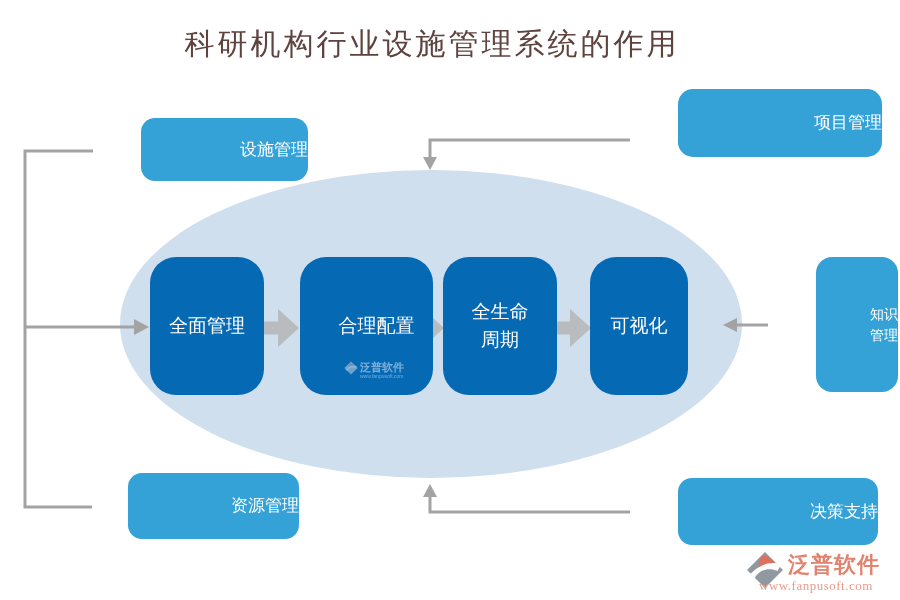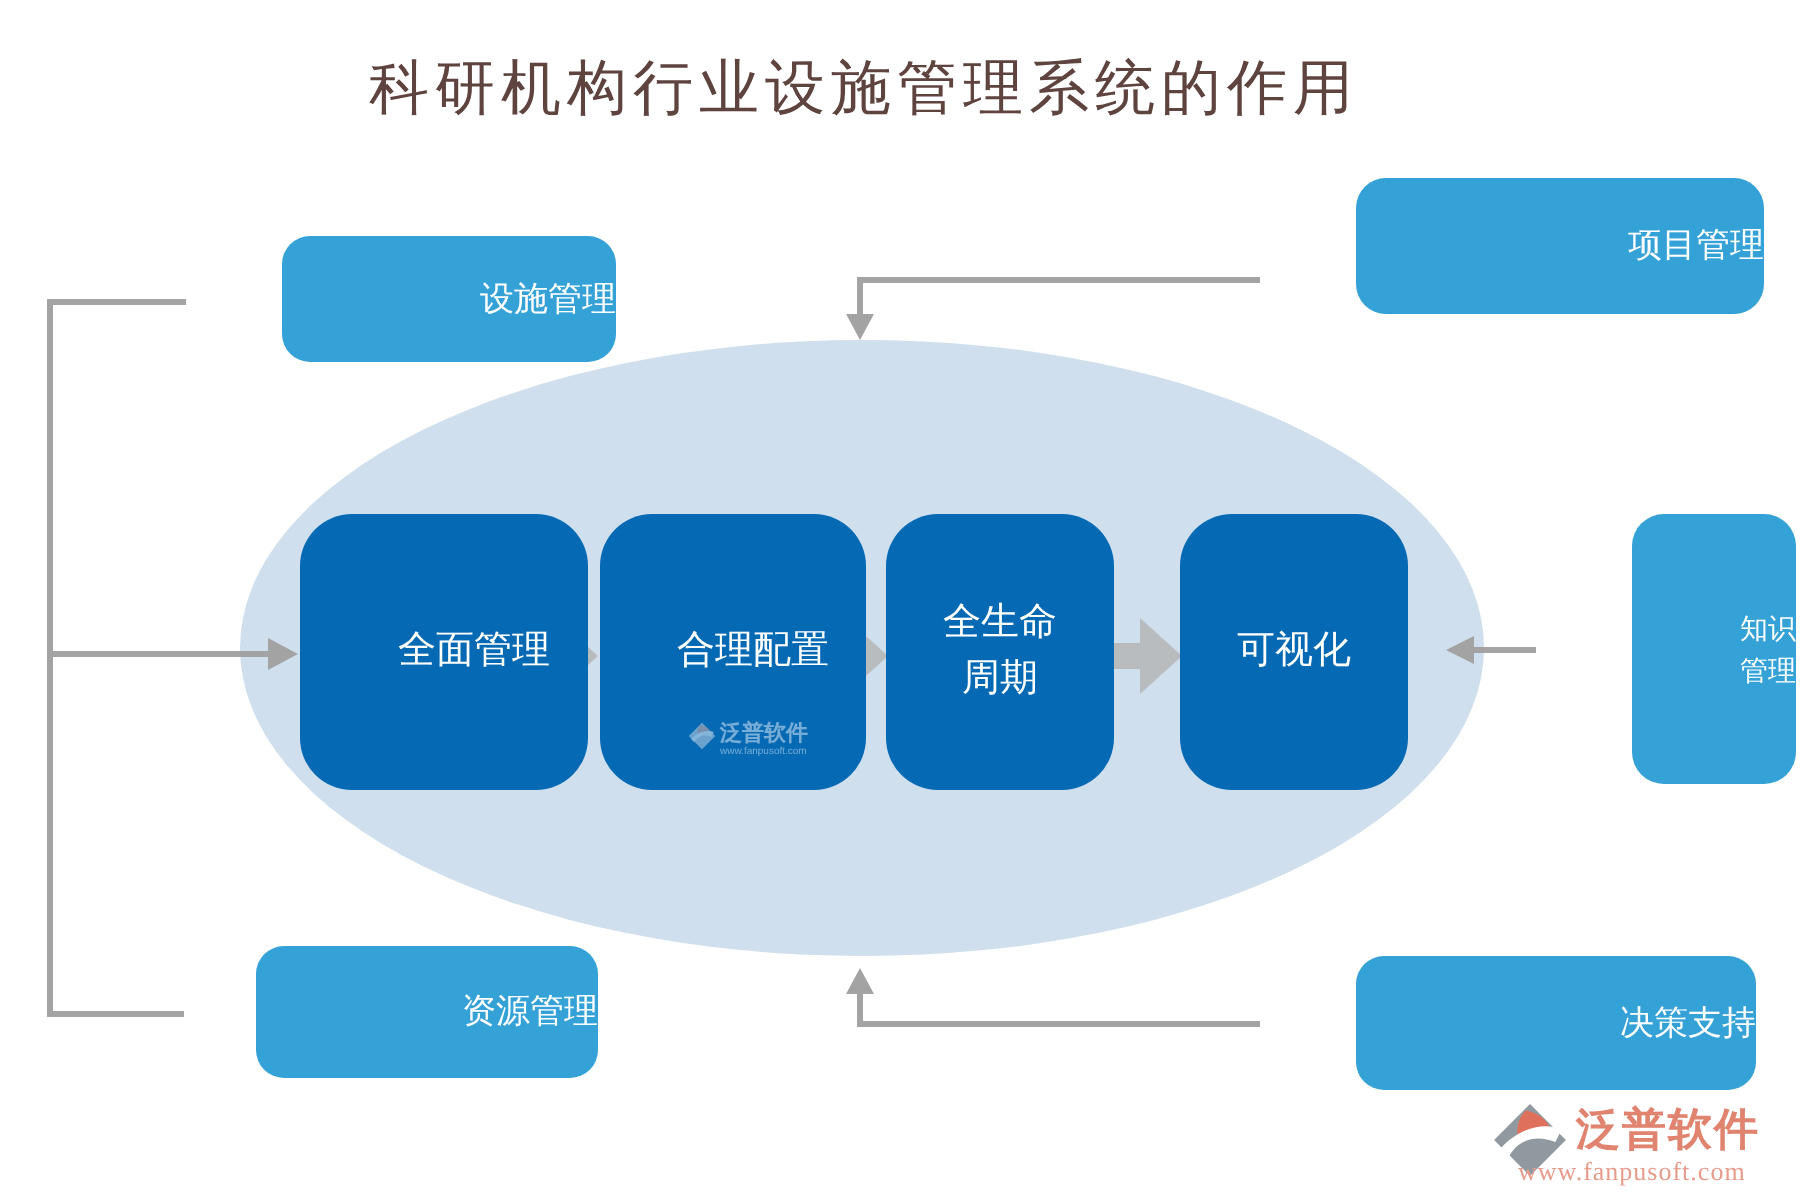--- a/index.html
+++ b/index.html
@@ -26,7 +26,7 @@
   .outer{position:absolute;background:var(--outer-box);border-radius:14px;
          color:var(--box-text);display:flex;align-items:center;justify-content:flex-end;
          text-align:center;font-size:17px;line-height:1.5;white-space:pre-line;margin-left:48px;}
-  .step-1{left:150px;top:257px;width:114px;height:138px;padding-left:30px;}
+  .step-1{left:150px;top:257px;width:114px;height:138px;}
   .step-2{left:300px;top:257px;width:113px;height:138px;padding-left:20px;}
   .step-3{left:443px;top:257px;width:114px;height:138px;}
   .step-4{left:590px;top:257px;width:114px;height:138px;}

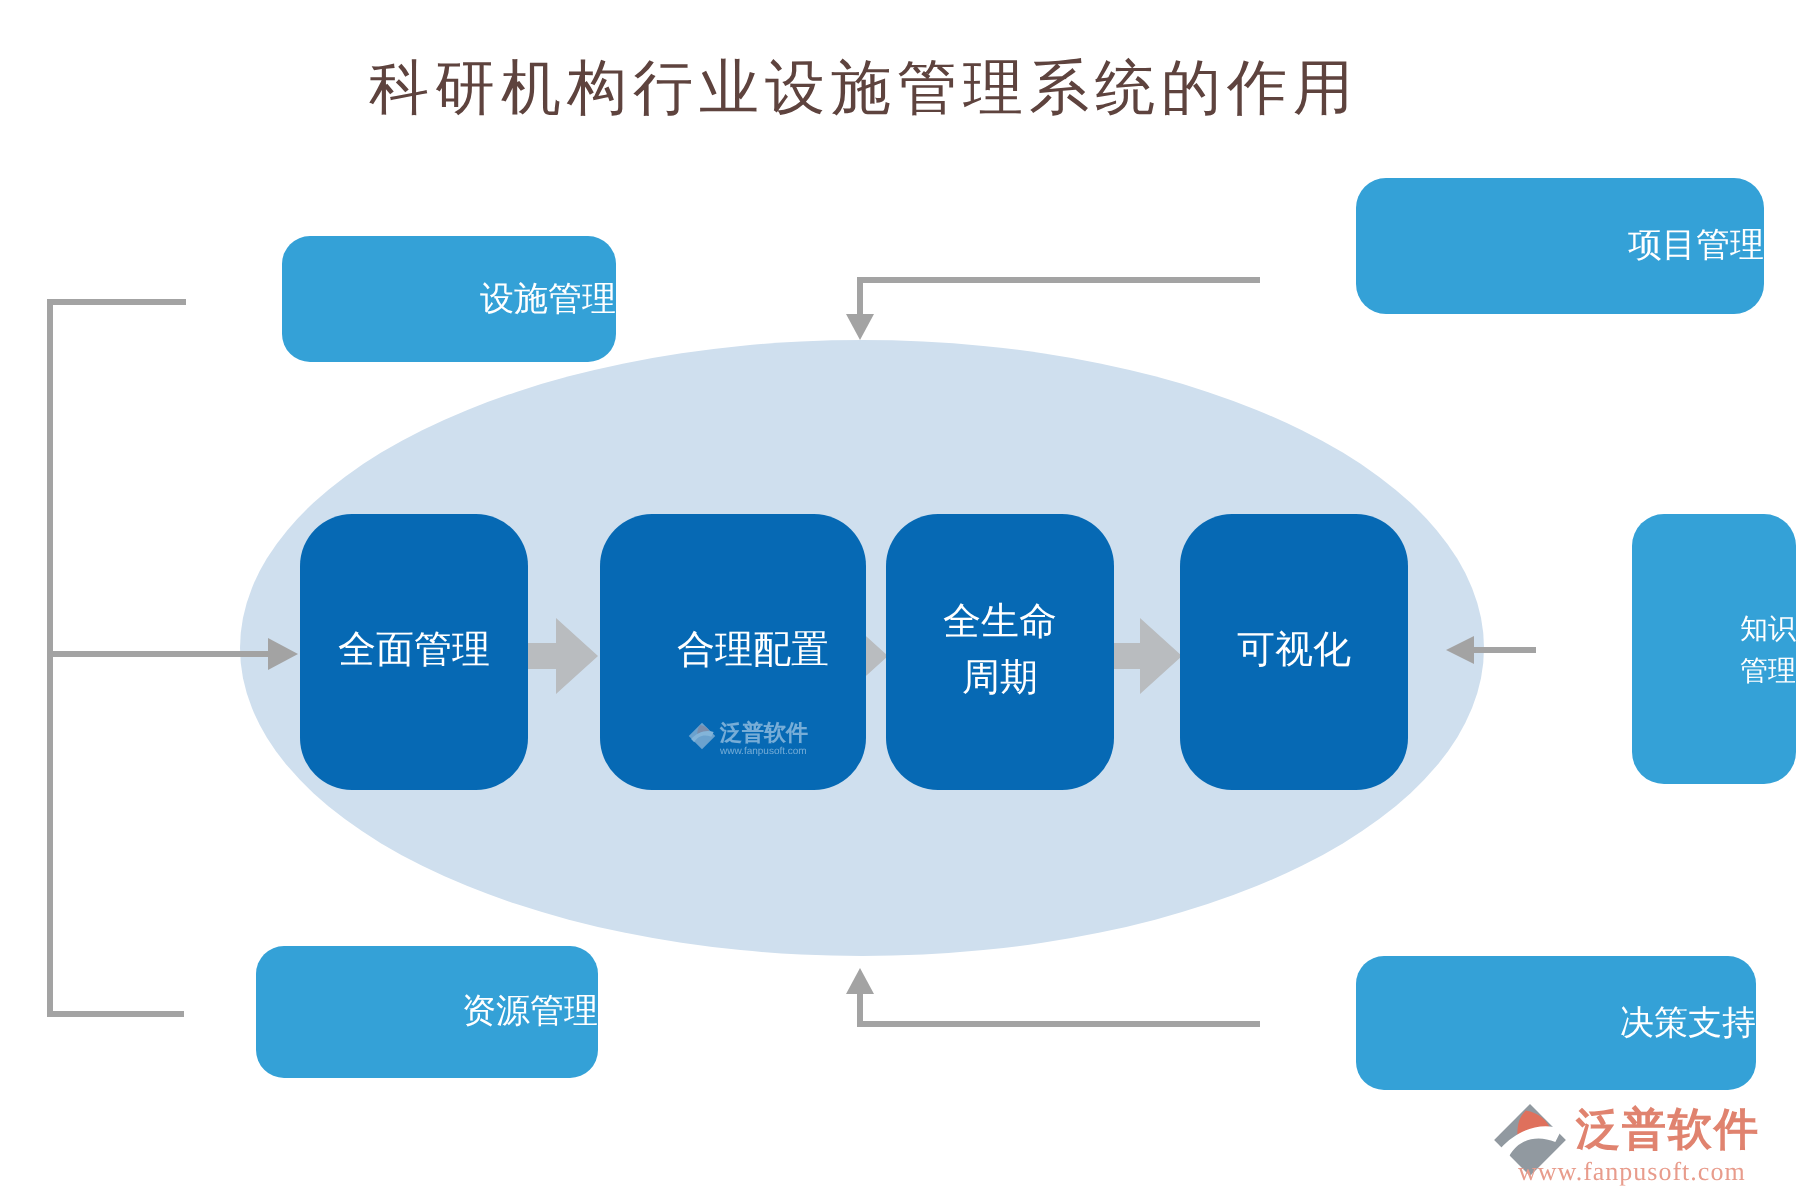--- a/index.html
+++ b/index.html
@@ -29,7 +29,7 @@
   .step-1{left:150px;top:257px;width:114px;height:138px;}
   .step-2{left:300px;top:257px;width:113px;height:138px;padding-left:20px;}
   .step-3{left:443px;top:257px;width:114px;height:138px;}
-  .step-4{left:590px;top:257px;width:114px;height:138px;}
+  .step-4{left:590px;top:257px;width:98px;height:138px;}
   .node-facility{left:93px;top:118px;width:167px;height:63px;}
   .node-project{left:630px;top:89px;width:204px;height:68px;border-radius:15px;}
   .node-resource{left:80px;top:473px;width:171px;height:66px;}

